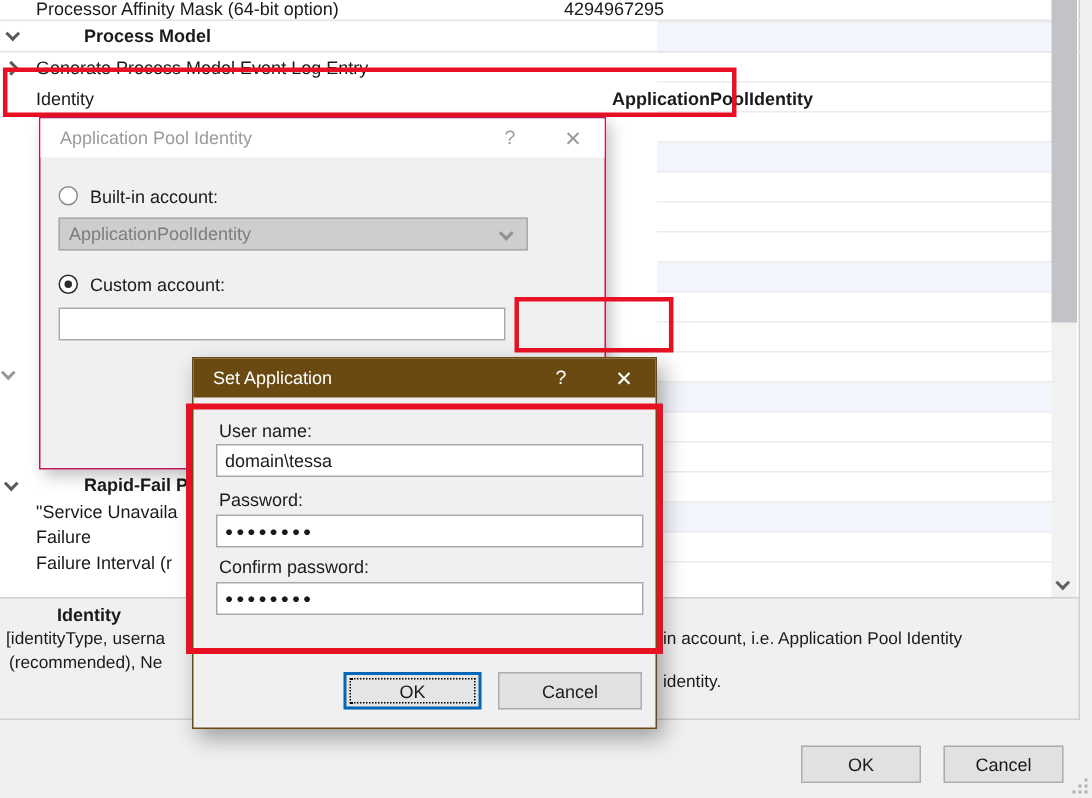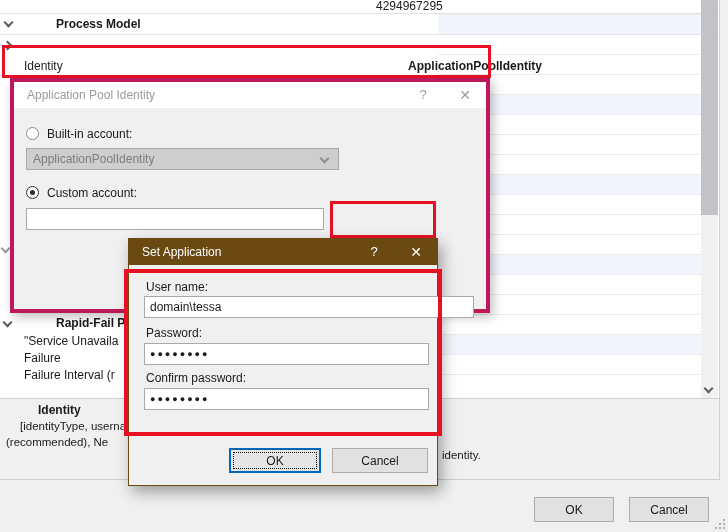--- a/index.html
+++ b/index.html
@@ -171,6 +171,7 @@
 </div>
 
 <div class="grid-row" style="top:0;height:14px;border-bottom:1px solid #e3e3e3;">
+  <span class="grid-name" style="top:-1px">Processor Affinity Mask (64-bit option)</span>
   <span class="grid-value" style="top:-1px">4294967295</span>
 </div>
 <div class="grid-row" style="top:14px;height:21px;border-bottom:1px solid #e3e3e3;">

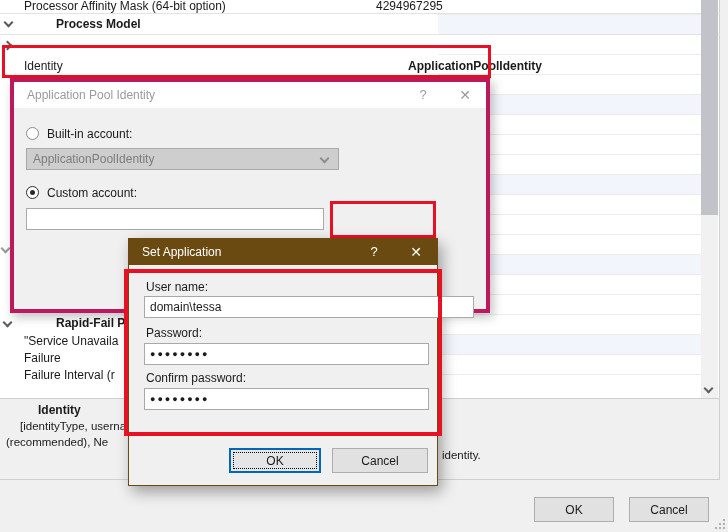--- a/index.html
+++ b/index.html
@@ -180,6 +180,7 @@
 </div>
 <div class="grid-row" style="top:35px;height:21px;">
   <span class="chev chev-right abs" style="left:4px;top:7px"></span>
+  <span class="grid-name" style="top:3px">Generate Process Model Event Log Entry</span>
 </div>
 <div class="grid-row" style="top:56px;height:21px;">
   <span class="grid-name" style="top:3px">Identity</span>

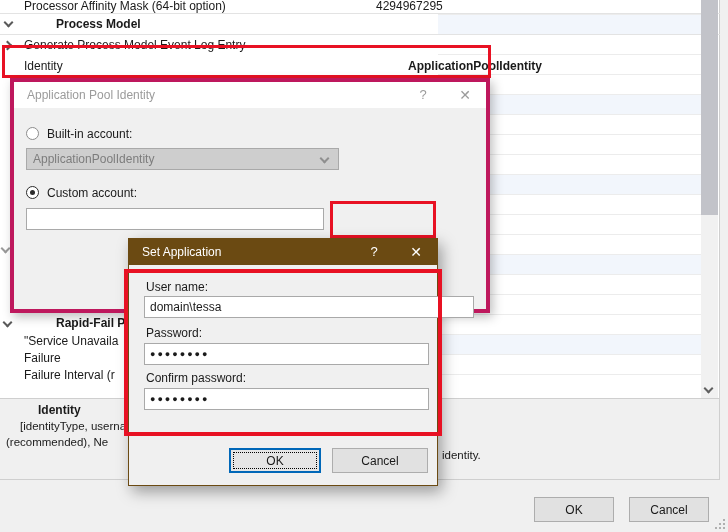--- a/index.html
+++ b/index.html
@@ -52,8 +52,8 @@
   
   .dialog { position:absolute; background:#f0f0f0; }
   #app-pool-dialog {
-    left:10px; top:78px; width:480px; height:235px;
-    border:4px solid #be185d;
+    left:26px; top:78px; width:378px; height:235px;
+    border:1px solid #be185d;
     box-shadow:3px 4px 10px rgba(0,0,0,0.25);
     z-index:5;
   }

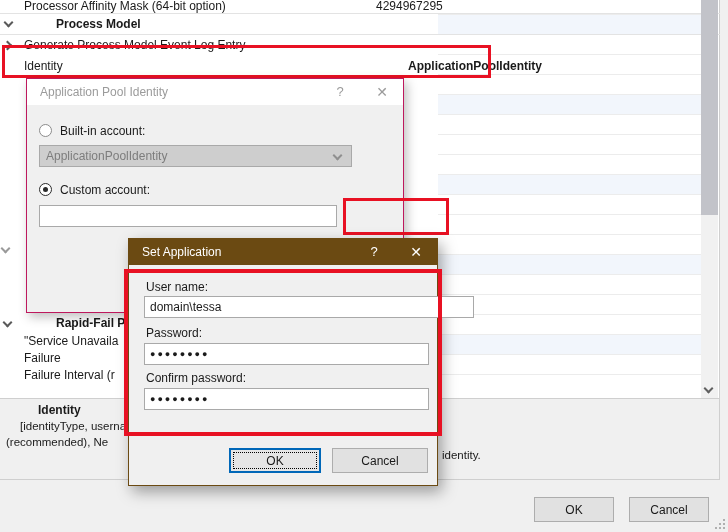--- a/index.html
+++ b/index.html
@@ -249,7 +249,7 @@
   </div>
 
   <span class="dlg-label" style="left:17px;top:41px;">User name:</span>
-  <input class="txt-input" style="left: 15px; top: 57px; width: 330px; height: 22px;" value="domain\tessa">
+  <input class="txt-input" style="left: 15px; top: 57px; width: 285px; height: 22px;" value="domain\tessa">
 
   <span class="dlg-label" style="left:17px;top:87px;">Password:</span>
   <input class="txt-input pwd" style="left: 15px; top: 104px; width: 285px; height: 22px;" value="●●●●●●●●">

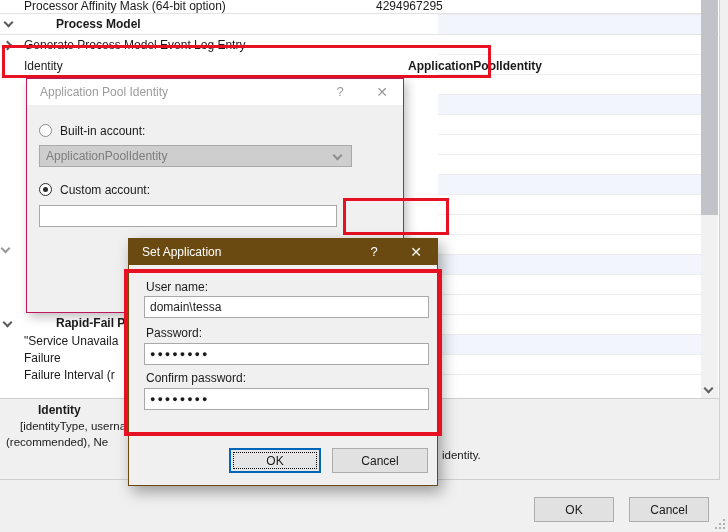--- a/index.html
+++ b/index.html
@@ -213,7 +213,7 @@
 
 <div class="abs" id="desc-panel">
   <div class="desc-text bold" style="left:6px;top:4px;font-size:12px;">Identity</div>
-  <div class="desc-text" style="left:20px;top:21px;">[identityType, userna</div>
+  <div class="desc-text" style="left:4px;top:21px;">[identityType, userna</div>
   <div class="desc-text" style="left:6px;top:37px;">(recommended), Ne</div>
   <div class="desc-text" style="left:442px;top:37px;margin-top:13px;">identity.</div>
 </div>

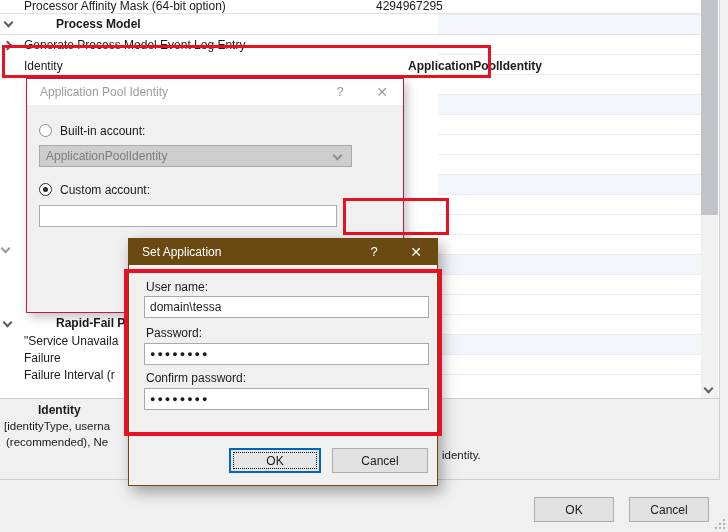--- a/index.html
+++ b/index.html
@@ -215,6 +215,7 @@
   <div class="desc-text bold" style="left:6px;top:4px;font-size:12px;">Identity</div>
   <div class="desc-text" style="left:4px;top:21px;">[identityType, userna</div>
   <div class="desc-text" style="left:6px;top:37px;">(recommended), Ne</div>
+  <div class="desc-text" style="left:442px;top:21px;">in account, i.e. Application Pool Identity</div>
   <div class="desc-text" style="left:442px;top:37px;margin-top:13px;">identity.</div>
 </div>
 

